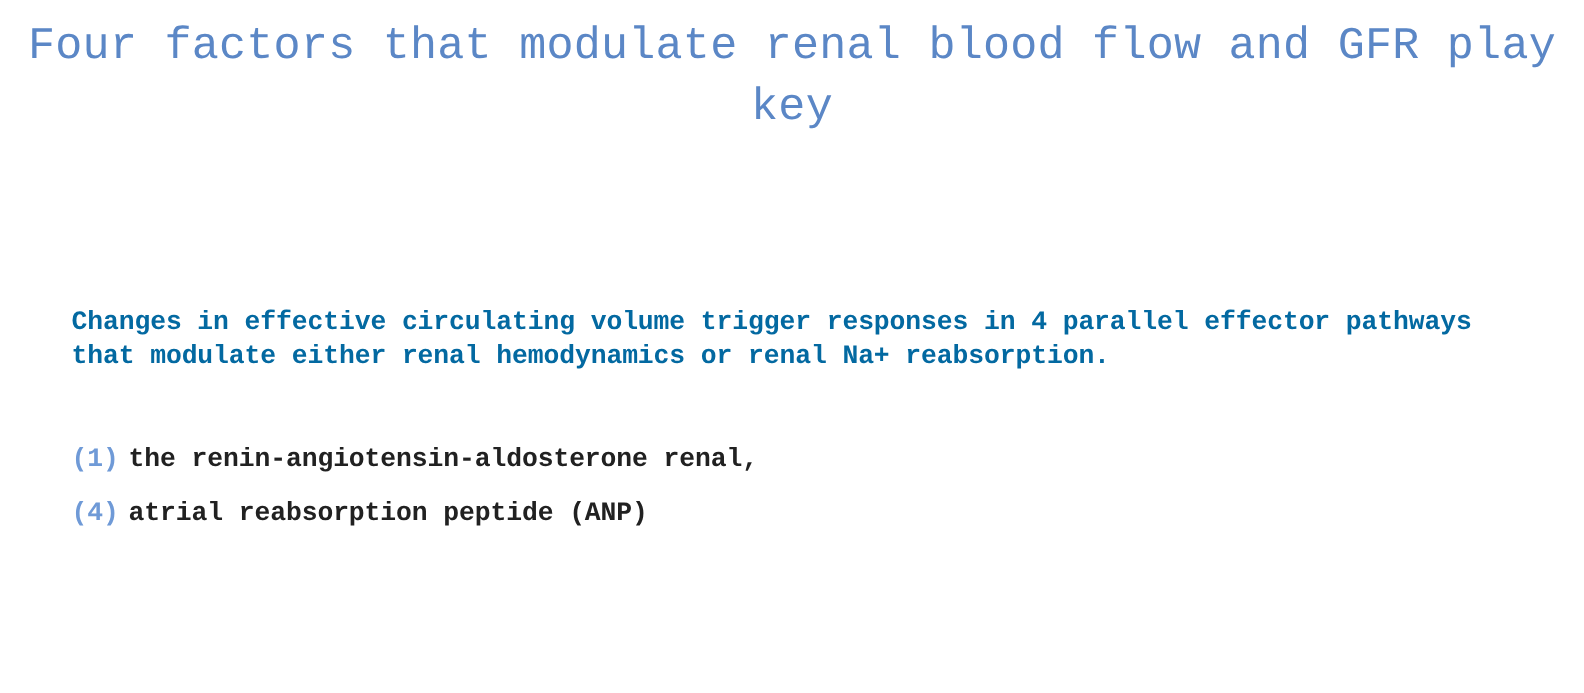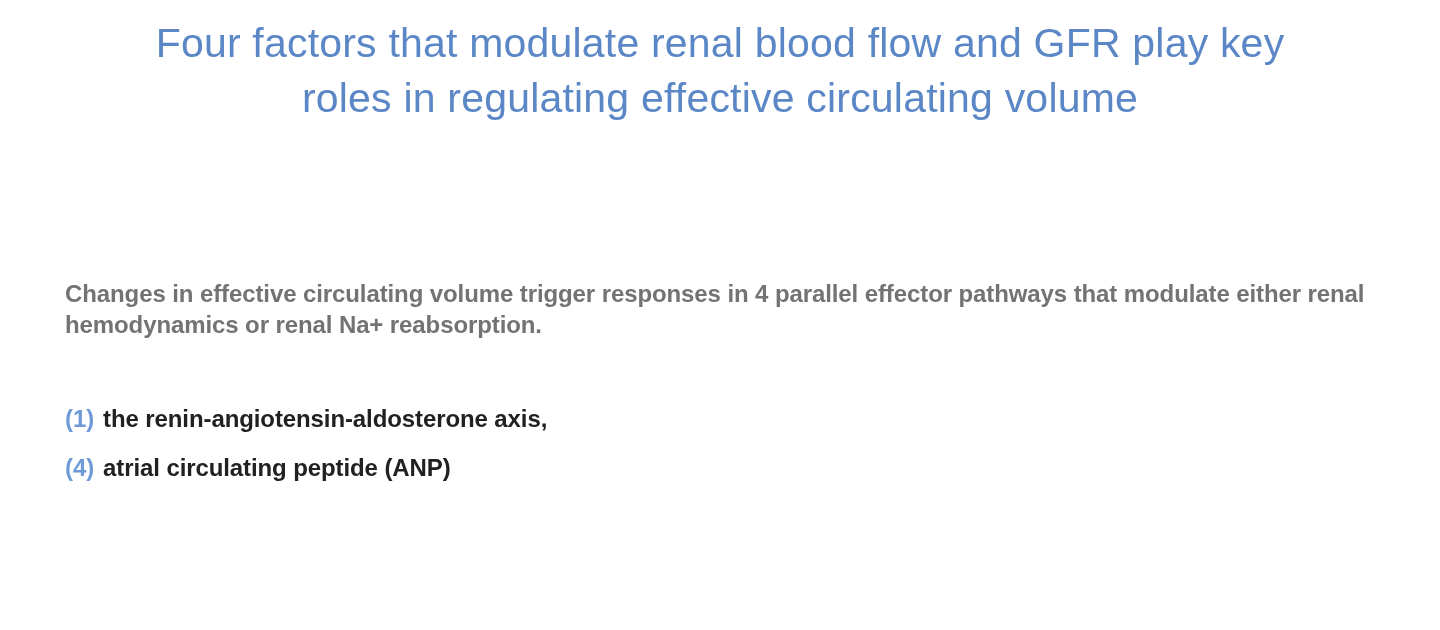--- a/index.html
+++ b/index.html
@@ -13,7 +13,7 @@
     height: 630px;
     background: #ffffff;
     overflow: hidden;
-    font-family: Liberation Sans, sans-serif;
+    font-family: Liberation Mono, monospace;
   }
   .slide-title {
     position: absolute;

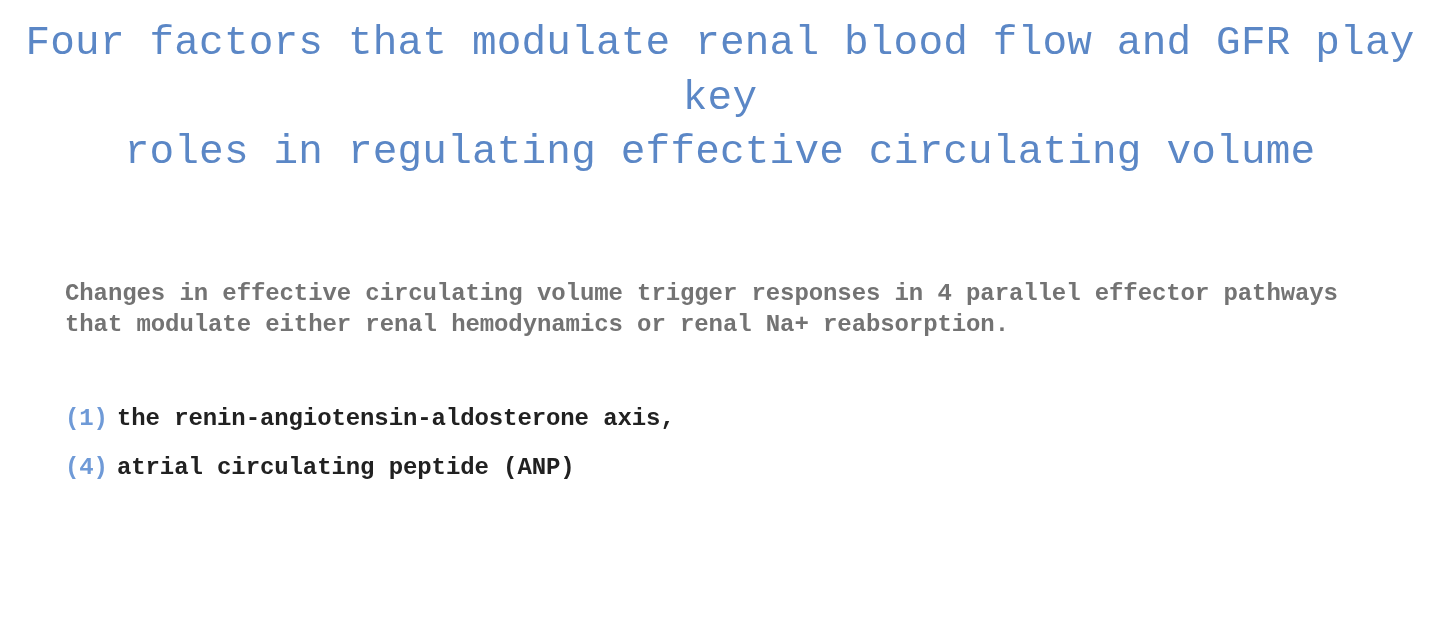--- a/index.html
+++ b/index.html
@@ -68,7 +68,6 @@
 
   <div class="slide-title">
     <div>Four factors that modulate renal blood flow and GFR play key</div>
-    <div>roles in regulating effective circulating volume</div>
   </div>
 
   <div class="body-paragraph">Changes in effective circulating volume trigger responses in 4 parallel effector pathways that modulate either renal hemodynamics or renal Na+ reabsorption.</div>

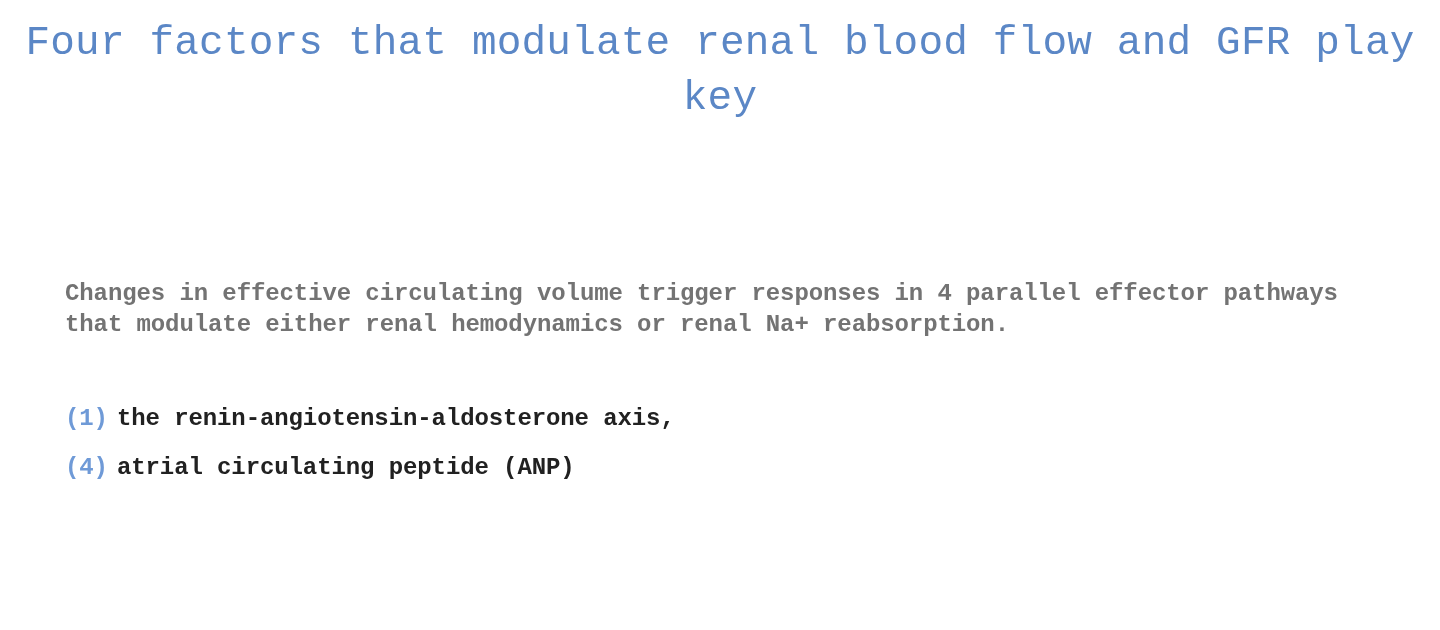--- a/index.html
+++ b/index.html
@@ -32,7 +32,7 @@
     top: 278px;
     left: 65px;
     width: 1315px;
-    color: #737373;
+    color: #0369a1;
     font-size: 24px;
     font-weight: 600;
     line-height: 1.3;

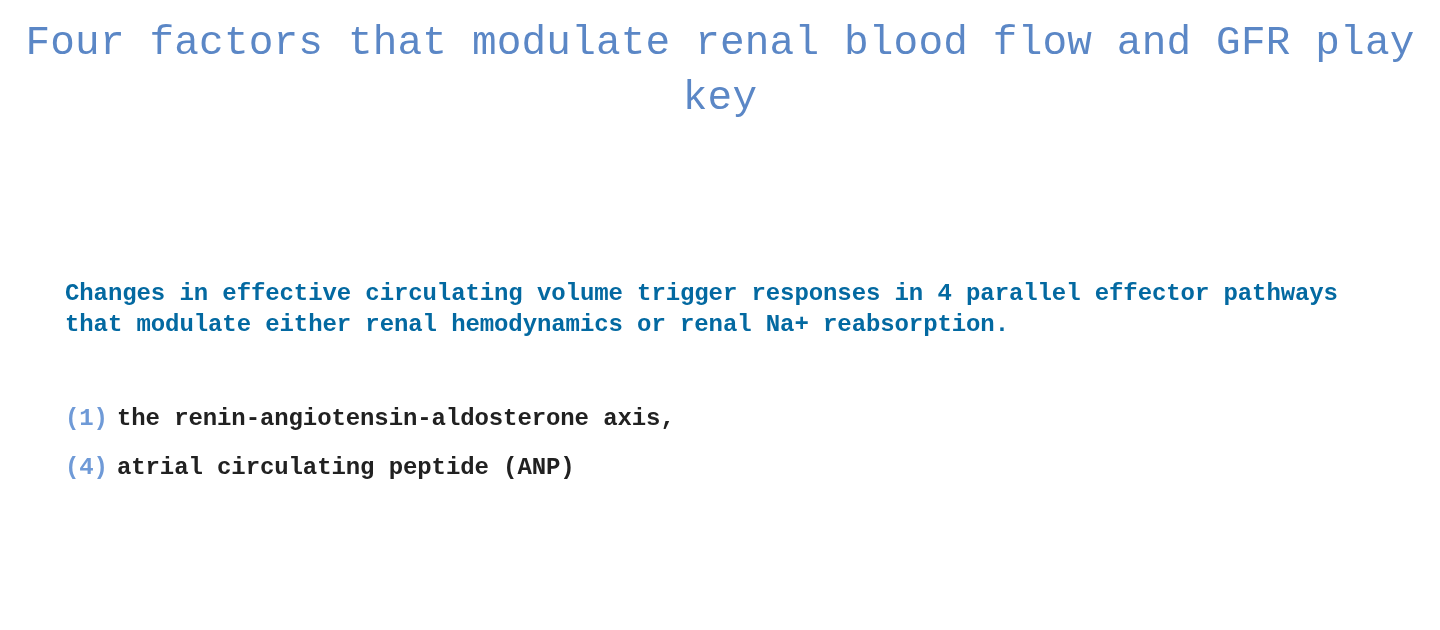--- a/index.html
+++ b/index.html
@@ -74,7 +74,7 @@
 
   <ul class="pathway-list">
     <li class="pathway-item">
-      <span class="pathway-num">(1)</span><span>the renin-angiotensin-aldosterone axis,</span>
+      <span class="pathway-num">(1)</span><span>the renin-angiotensin-aldosterone renal,</span>
     </li>
     <li class="pathway-item">
       <span class="pathway-num">(4)</span><span>atrial circulating peptide (ANP)</span>

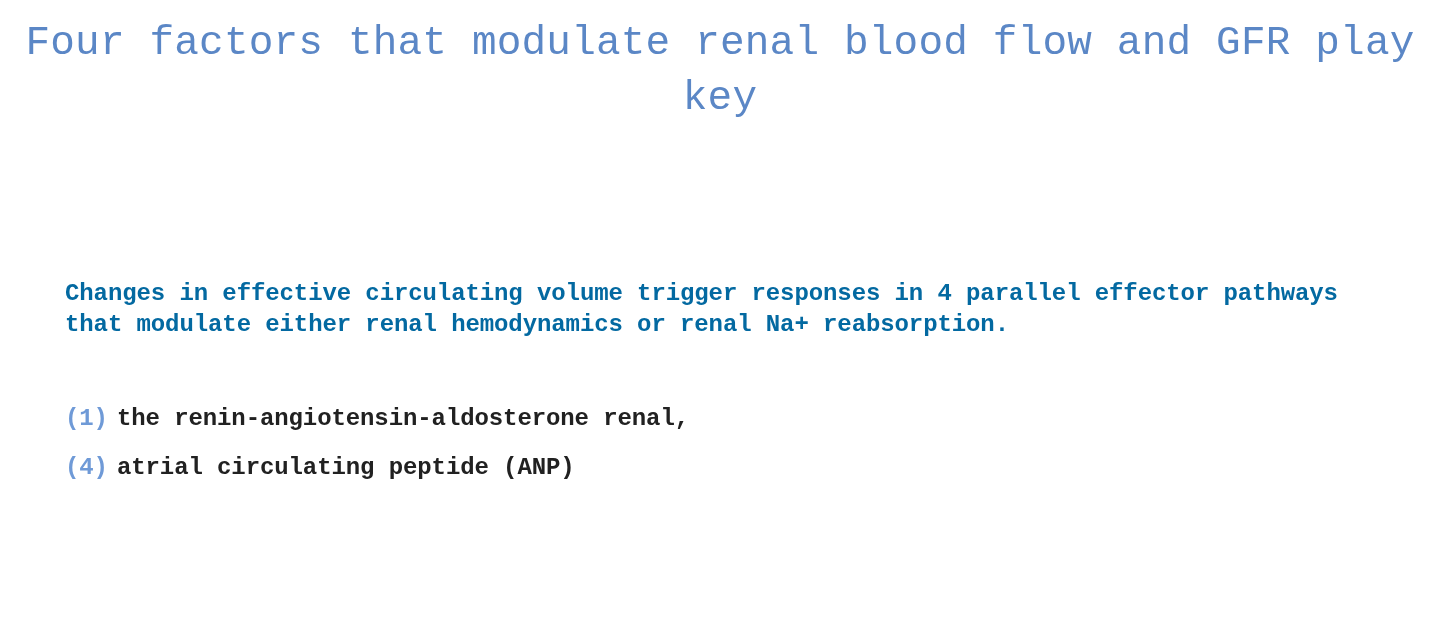--- a/index.html
+++ b/index.html
@@ -77,7 +77,7 @@
       <span class="pathway-num">(1)</span><span>the renin-angiotensin-aldosterone renal,</span>
     </li>
     <li class="pathway-item">
-      <span class="pathway-num">(4)</span><span>atrial circulating peptide (ANP)</span>
+      <span class="pathway-num">(4)</span><span>atrial reabsorption peptide (ANP)</span>
     </li>
   </ul>
 

